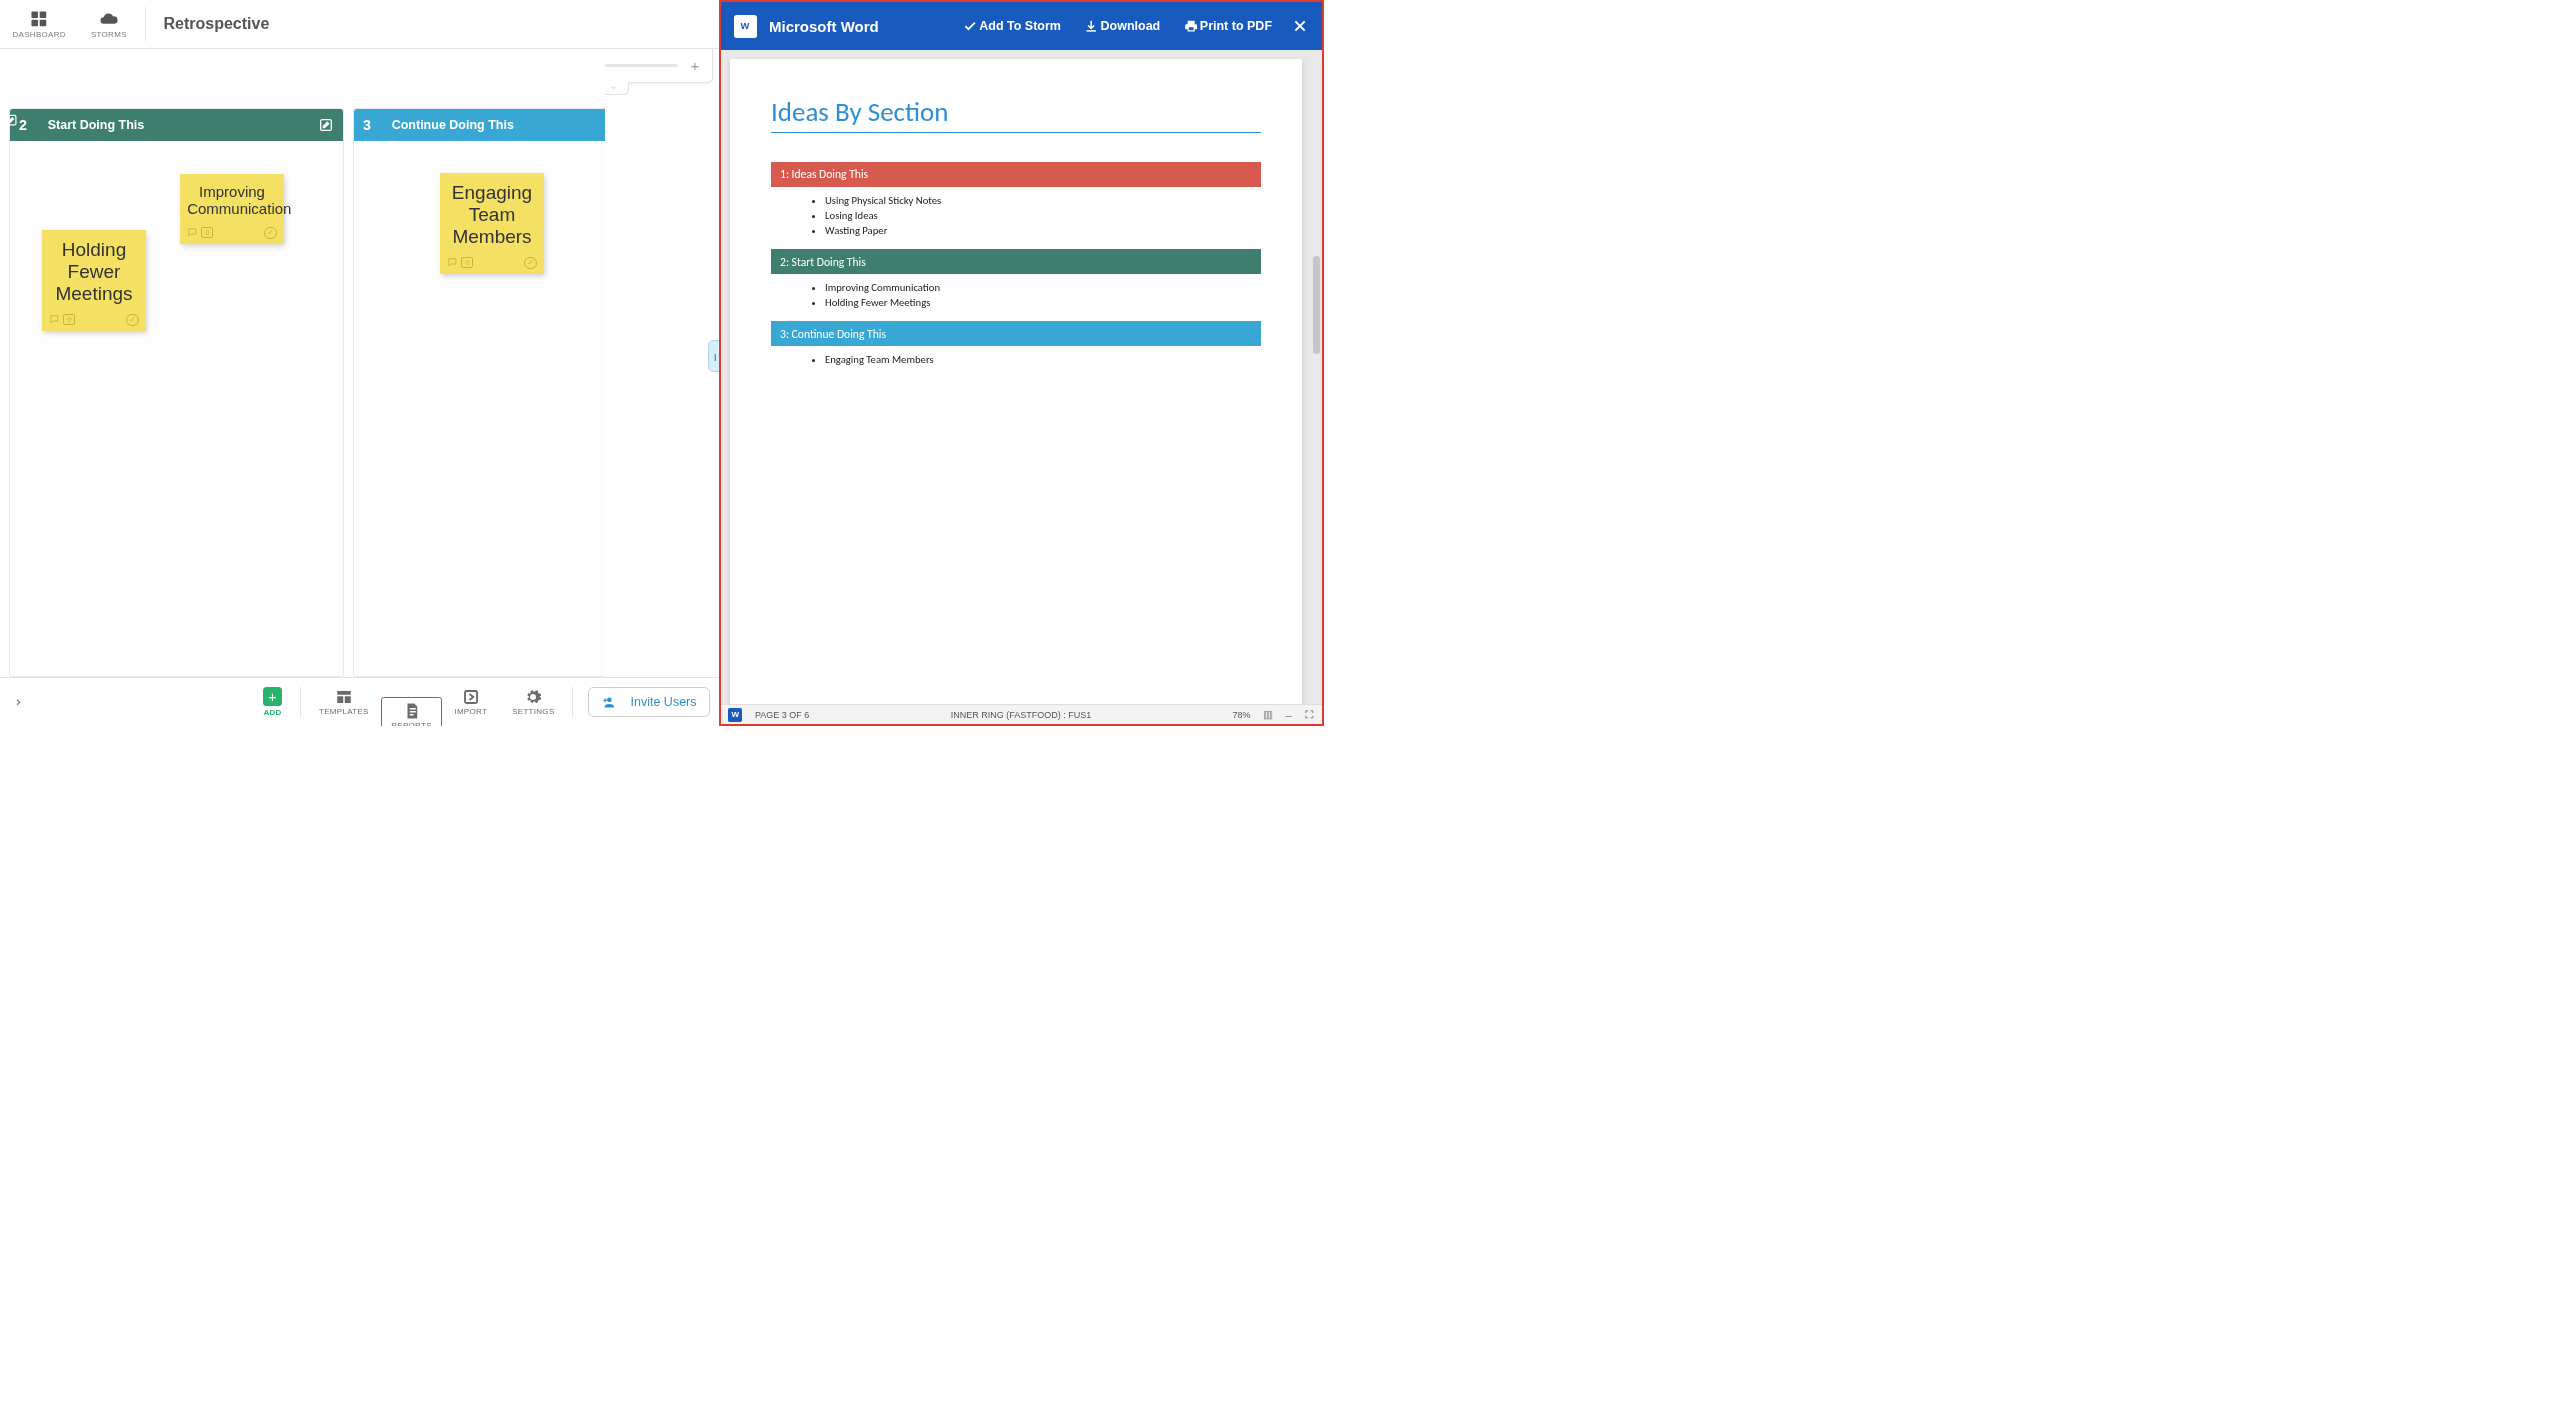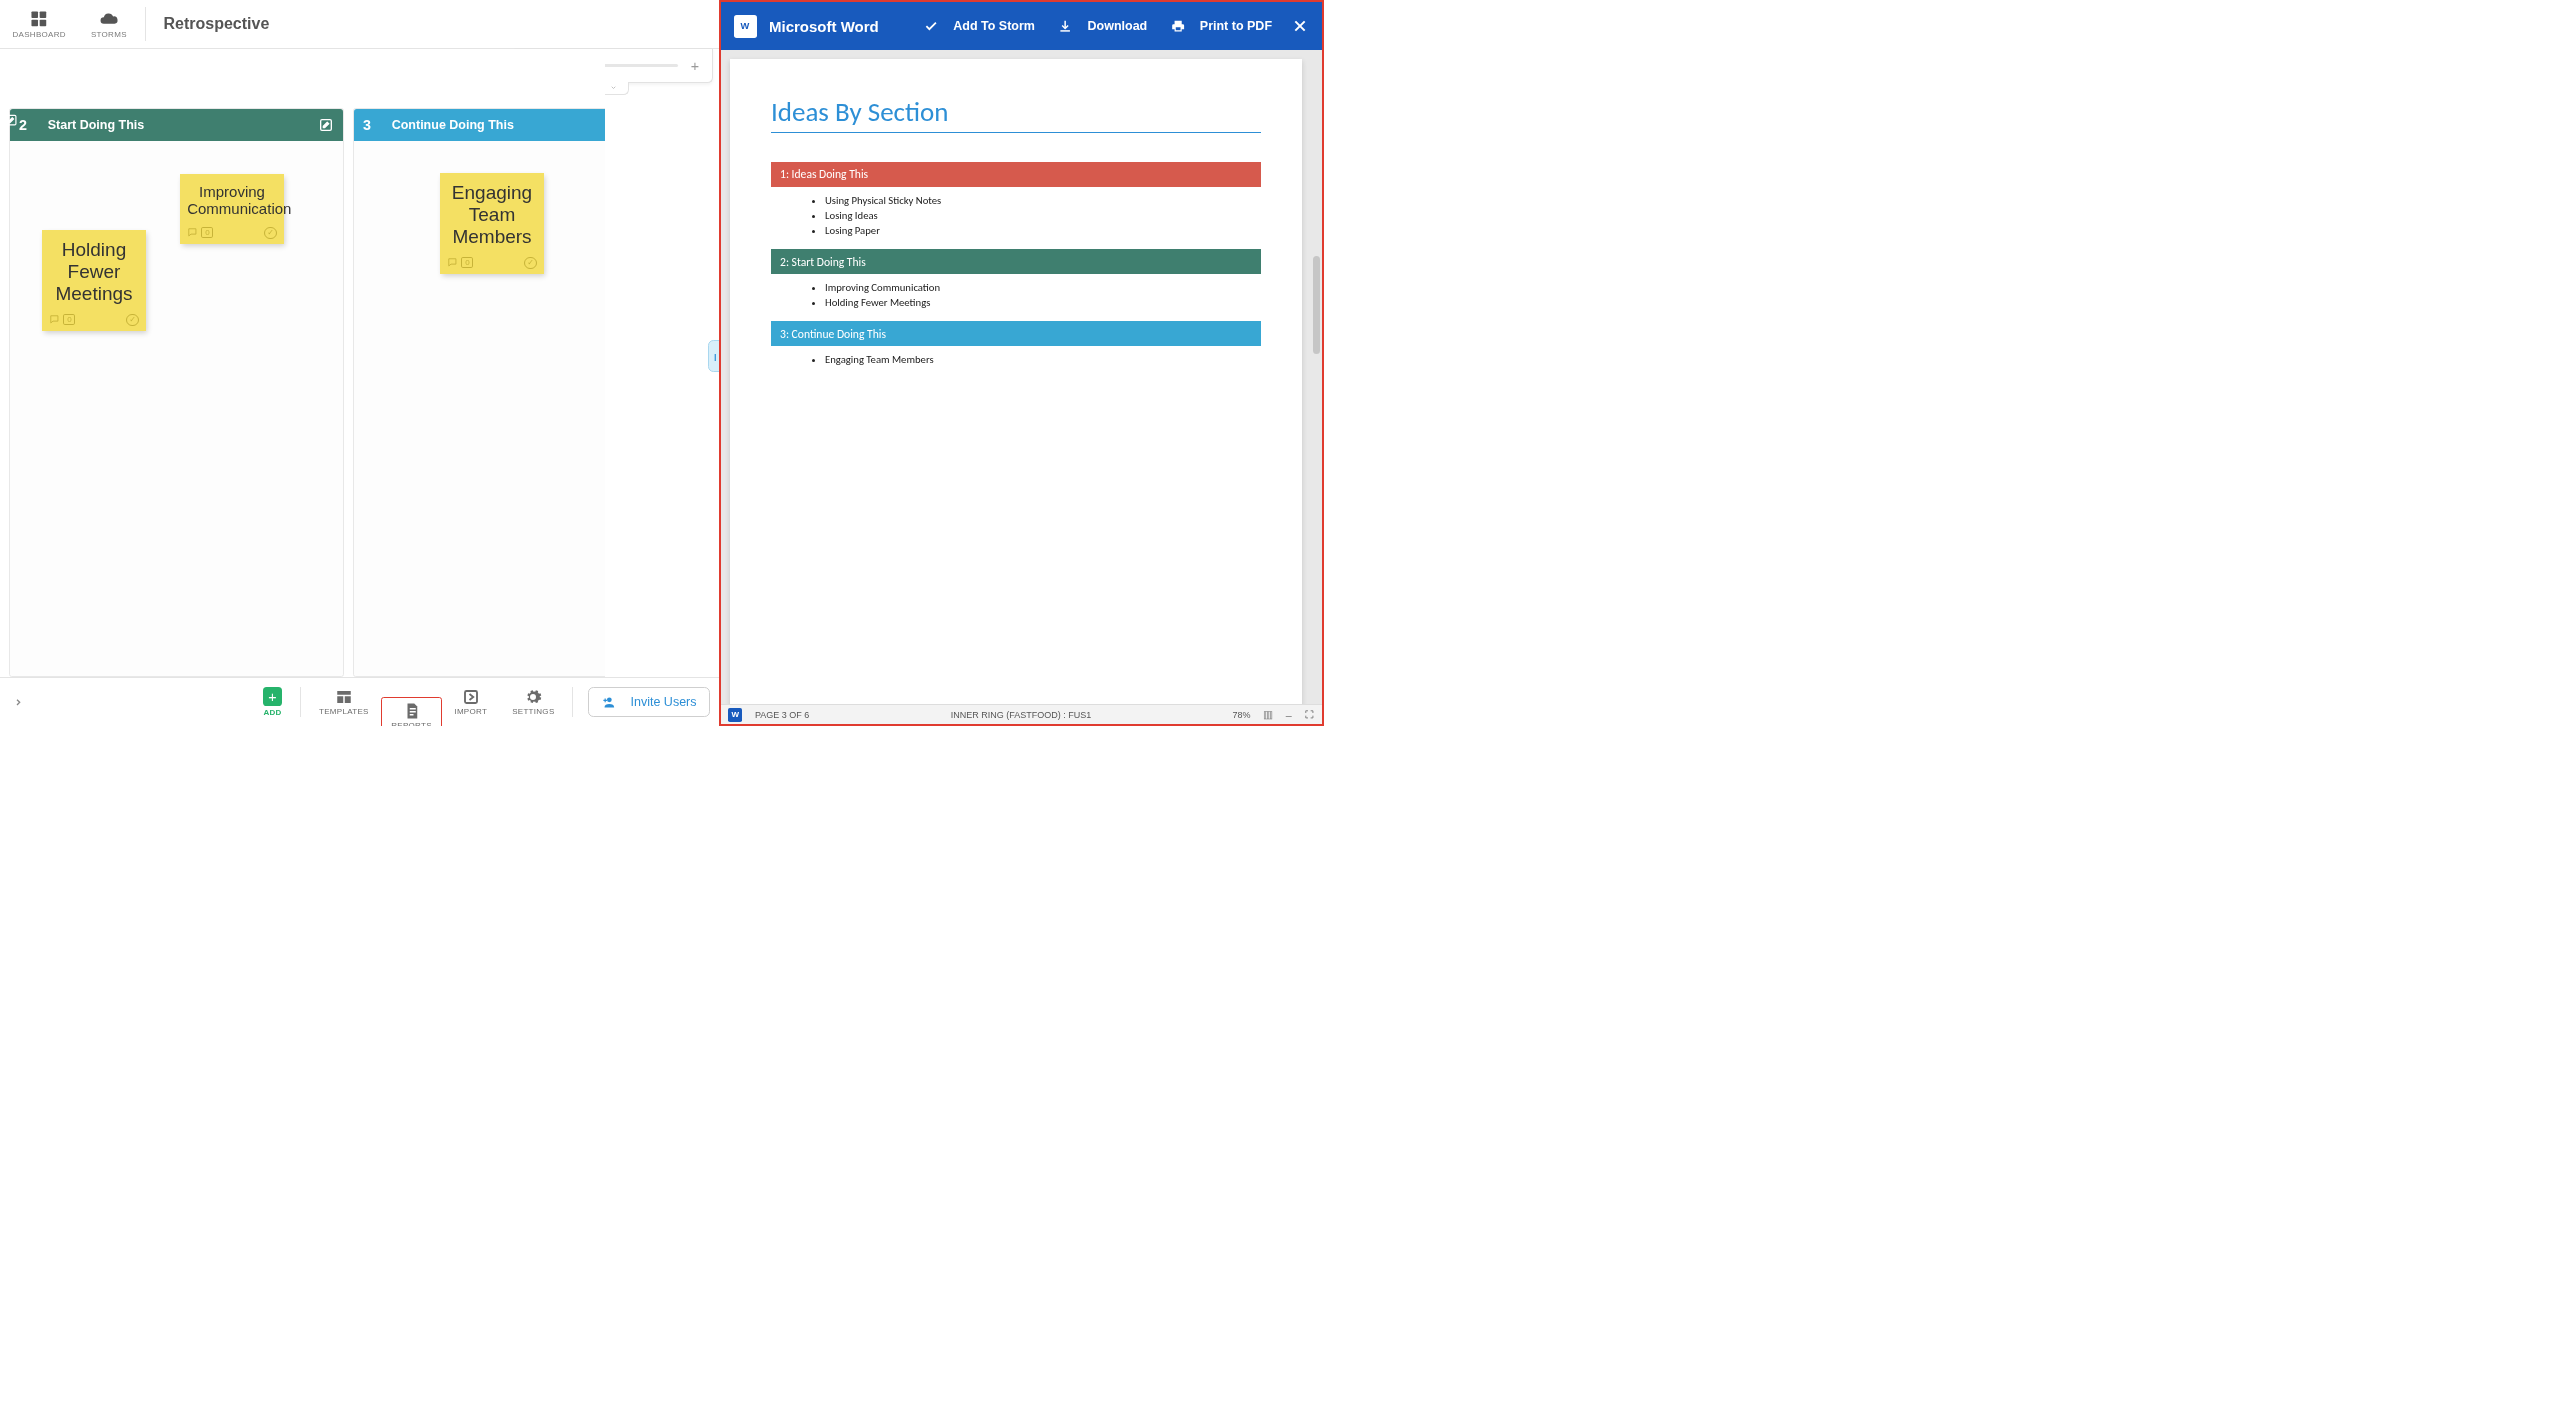--- a/index.html
+++ b/index.html
@@ -123,7 +123,7 @@
   }
   .rp-header .title { font-size:15px; font-weight:700; }
   .rp-header .rp-spacer { flex:1; }
-  .rp-action { display:flex; align-items:center; gap:15px; font-size:12.5px; font-weight:600; cursor:pointer; padding:3.6px 5.4px;}
+  .rp-action { display:flex; align-items:center; gap:2px; font-size:12.5px; font-weight:600; cursor:pointer; padding:3.6px 5.4px;}
   .rp-close { font-size:18px; cursor:pointer; padding:3.6px 1.8px;}
 
   .rp-doc-wrap { flex:1; position:relative; background:#e8e8e8; overflow:hidden;}

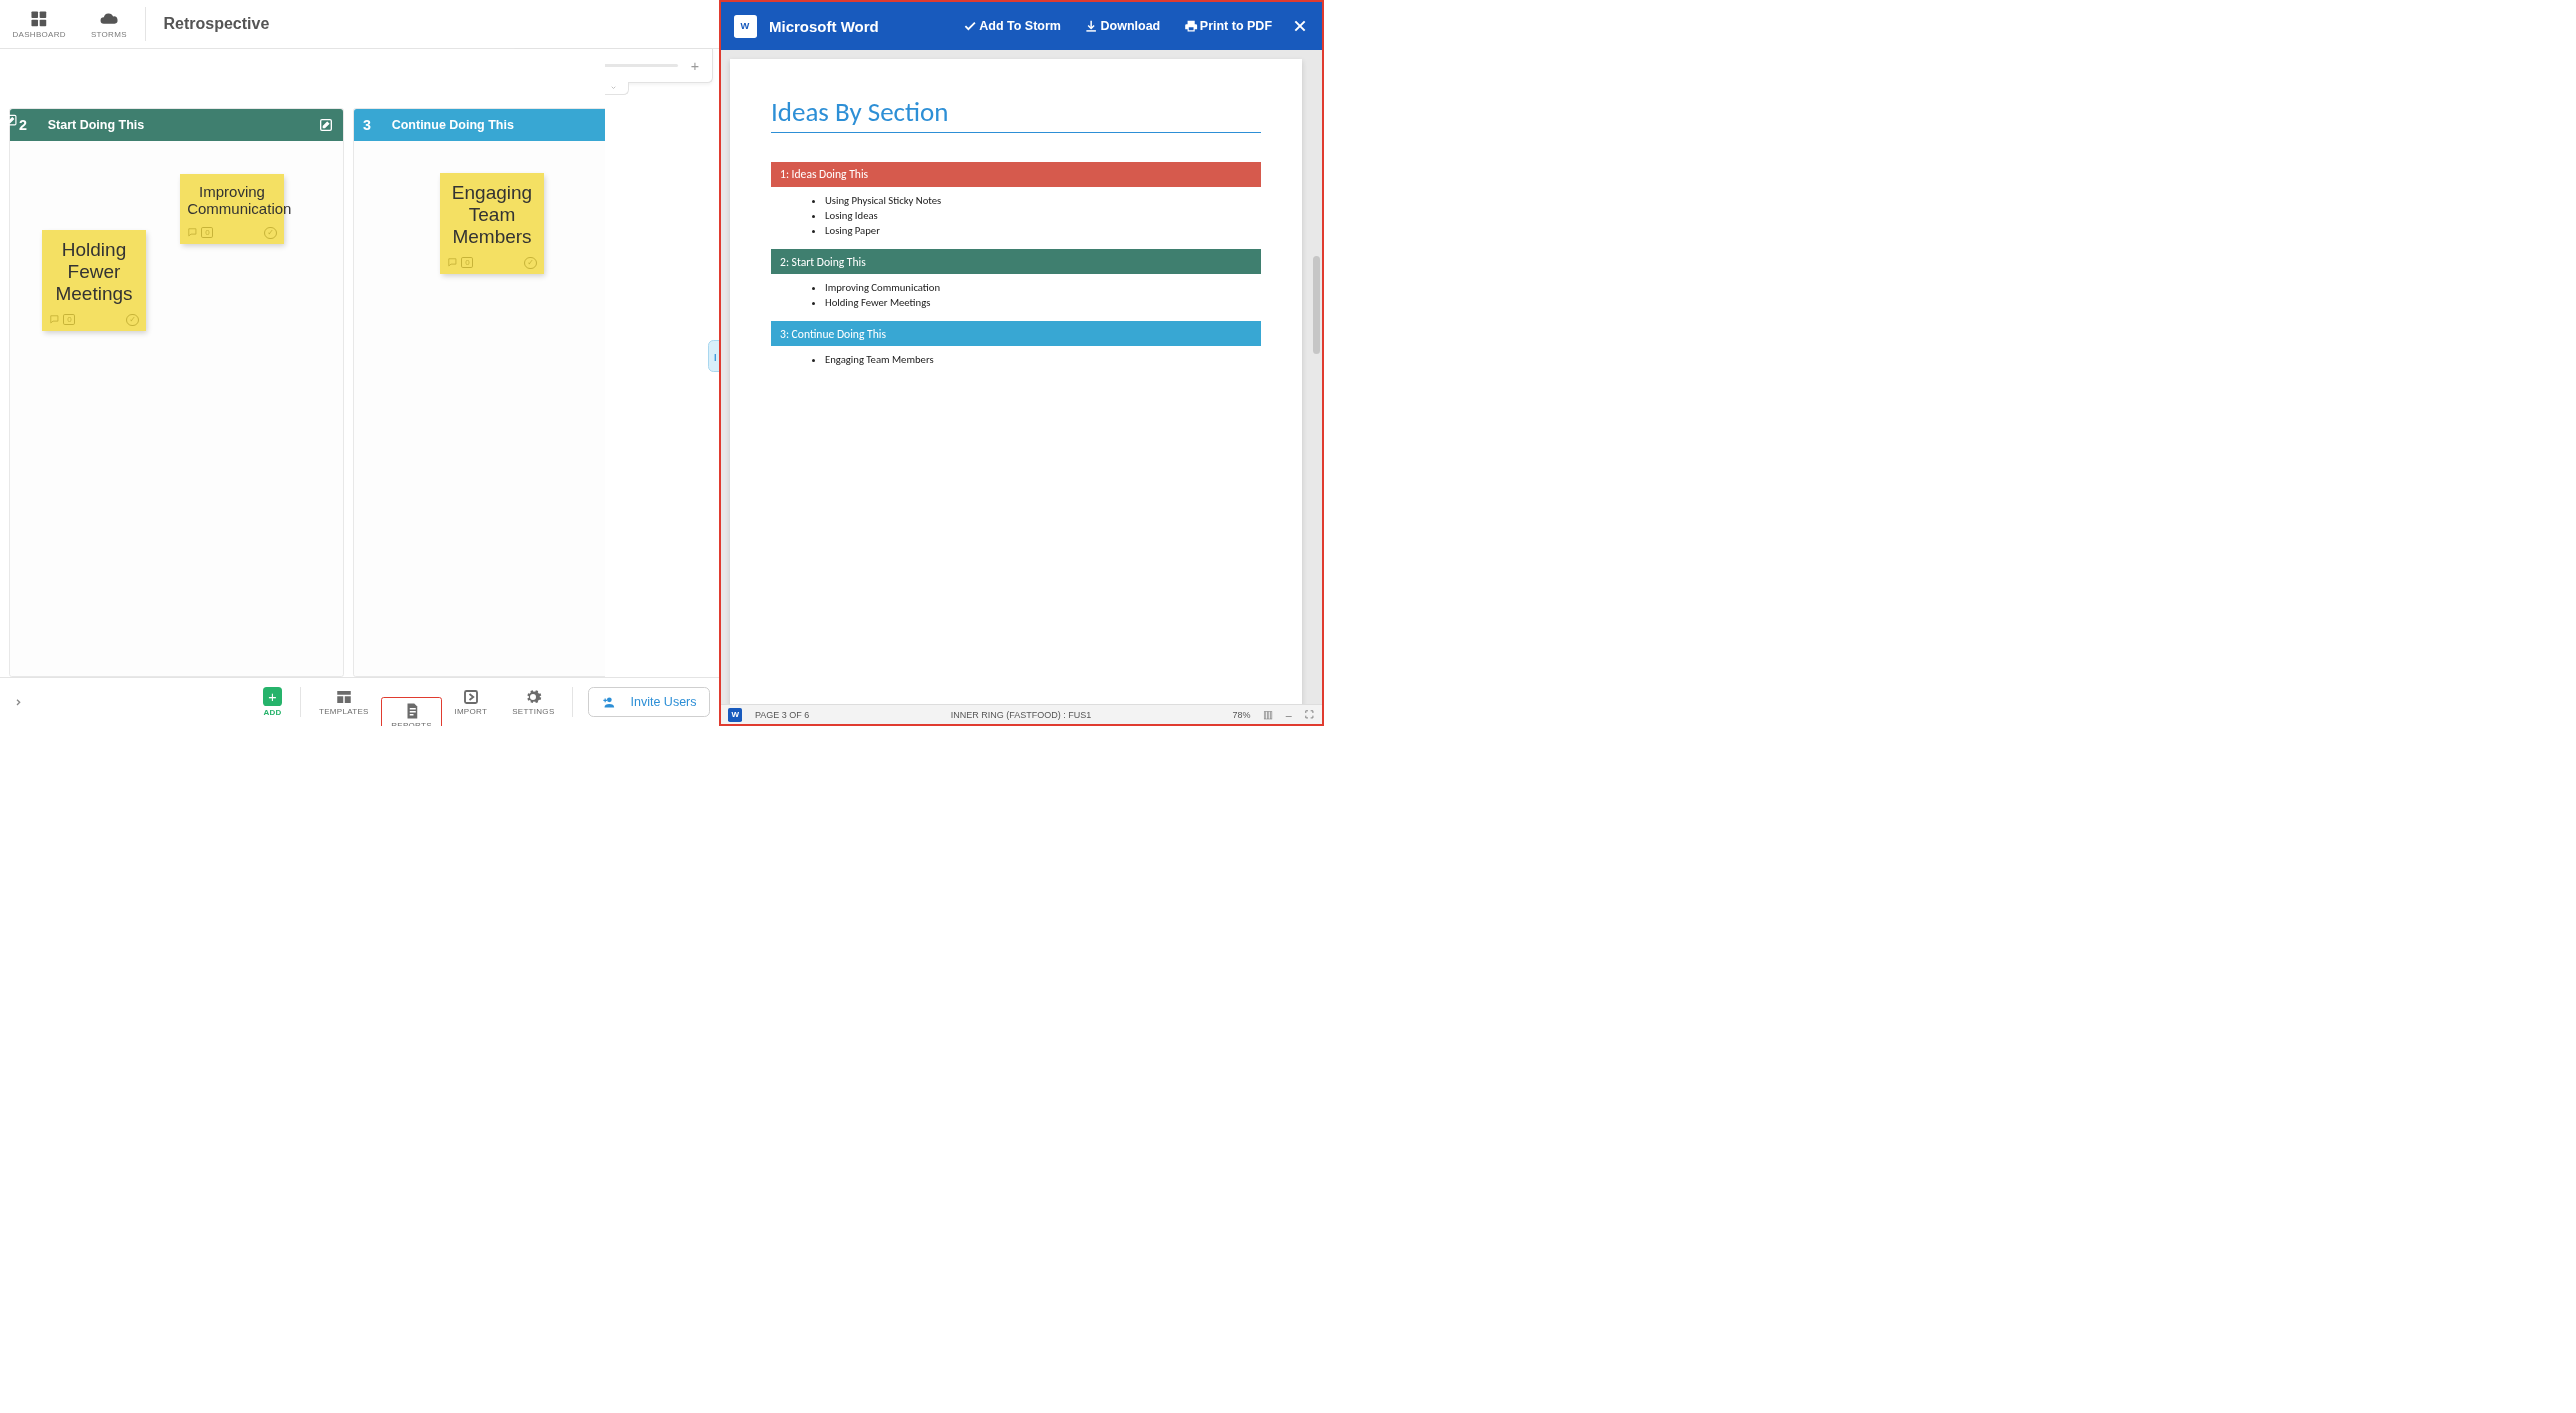--- a/index.html
+++ b/index.html
@@ -458,7 +458,7 @@
       <ul class="sec-list">
         <li>Using Physical Sticky Notes</li>
         <li>Losing Ideas</li>
-        <li>Losing Paper</li>
+        <li>Wasting Paper</li>
       </ul>
 
       <div class="sec-head sec2">2: Start Doing This</div>

